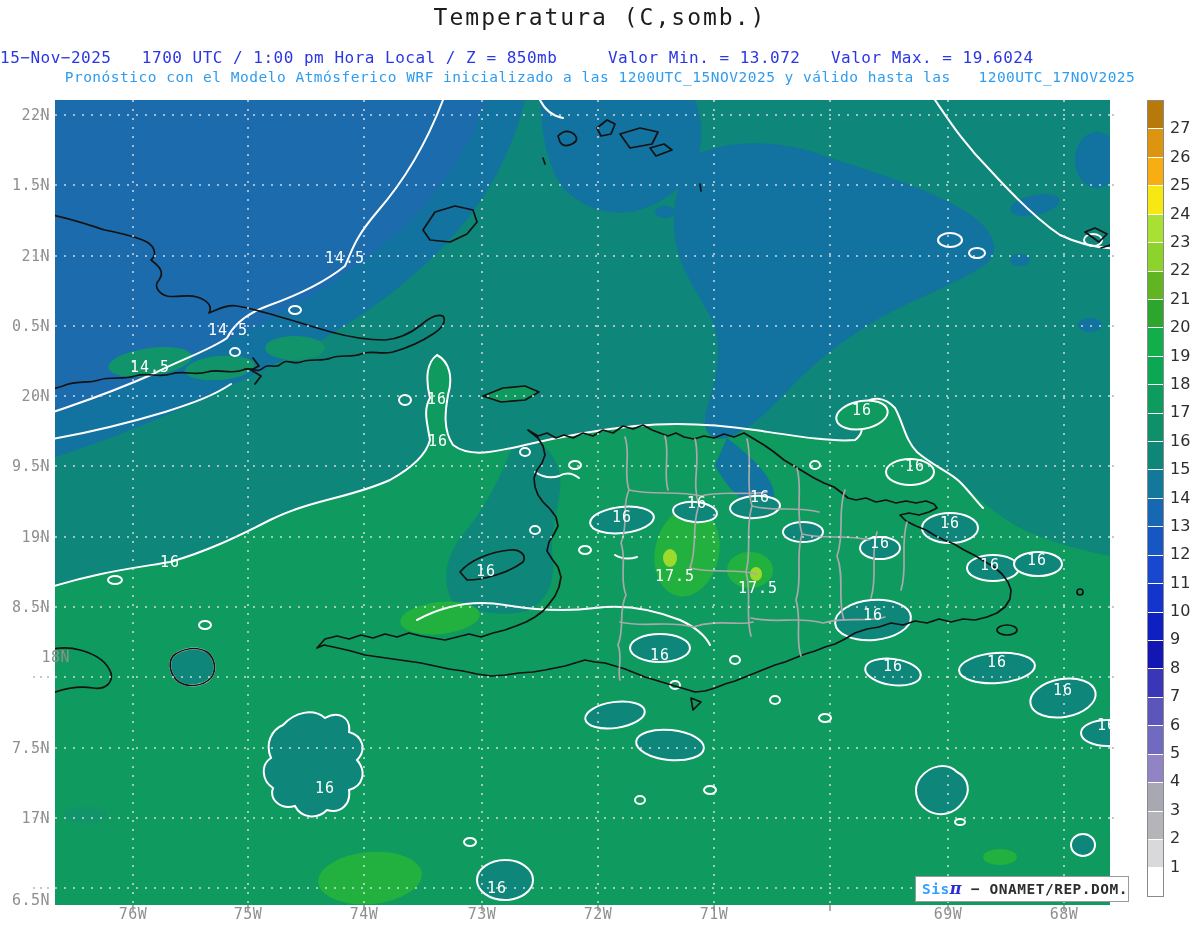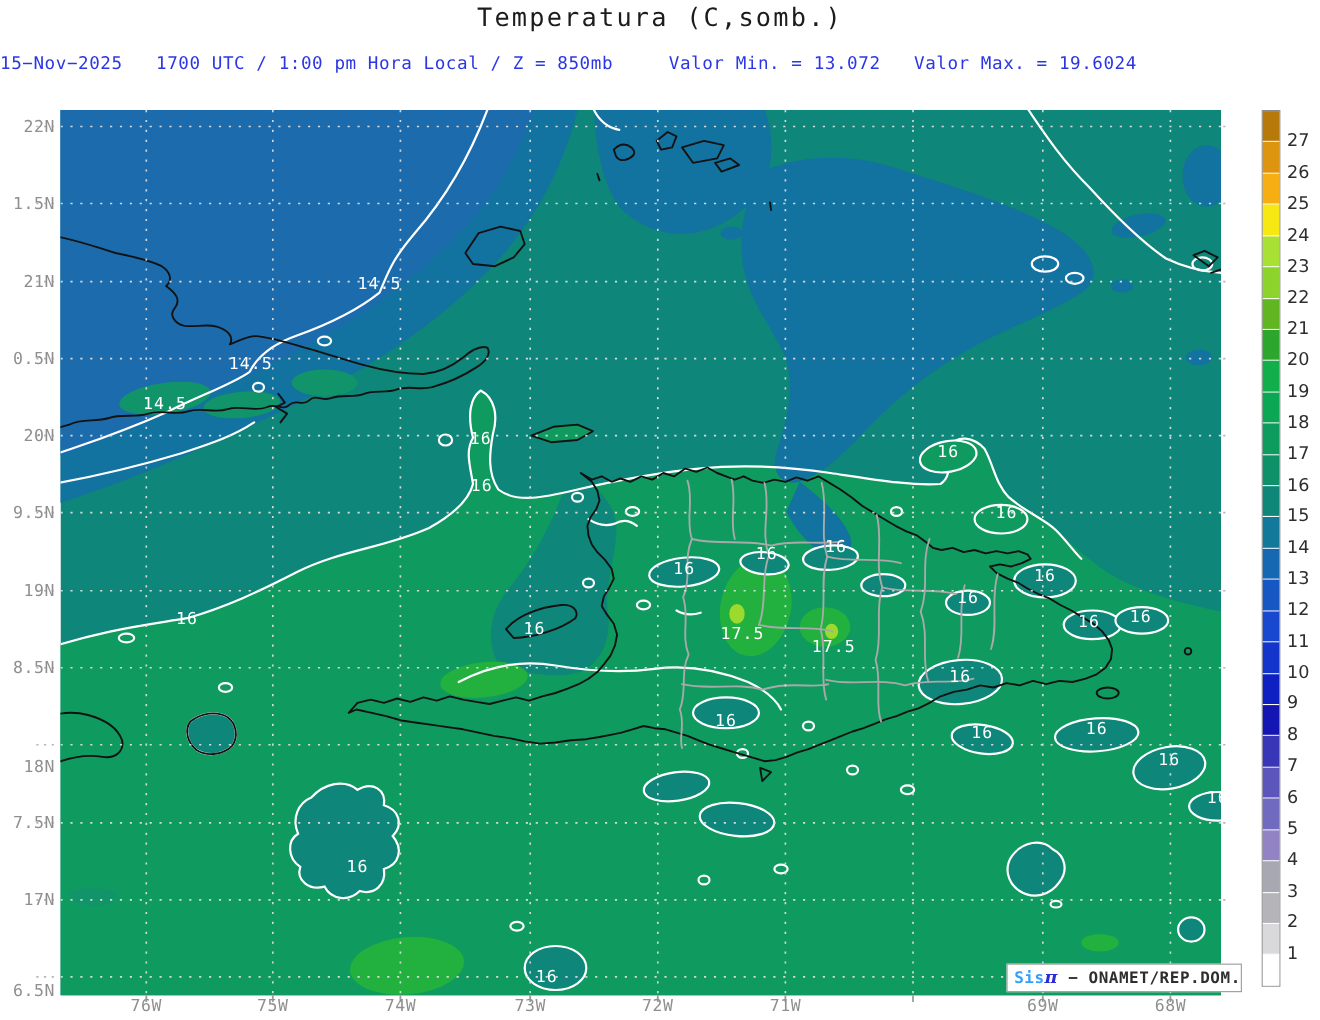--- a/index.html
+++ b/index.html
@@ -56,6 +56,7 @@
 
   <div class="title">Temperatura (C,somb.)</div>
   <div class="sub1">15−Nov−2025   1700 UTC / 1:00 pm Hora Local / Z = 850mb     Valor Min. = 13.072   Valor Max. = 19.6024</div>
+  <div class="sub2">Pronóstico con el Modelo Atmósferico WRF inicializado a las 1200UTC_15NOV2025 y válido hasta las   1200UTC_17NOV2025</div>
 
   <svg class="map-svg" width="1085" height="812" viewBox="-25 0 1085 812">
     <defs>

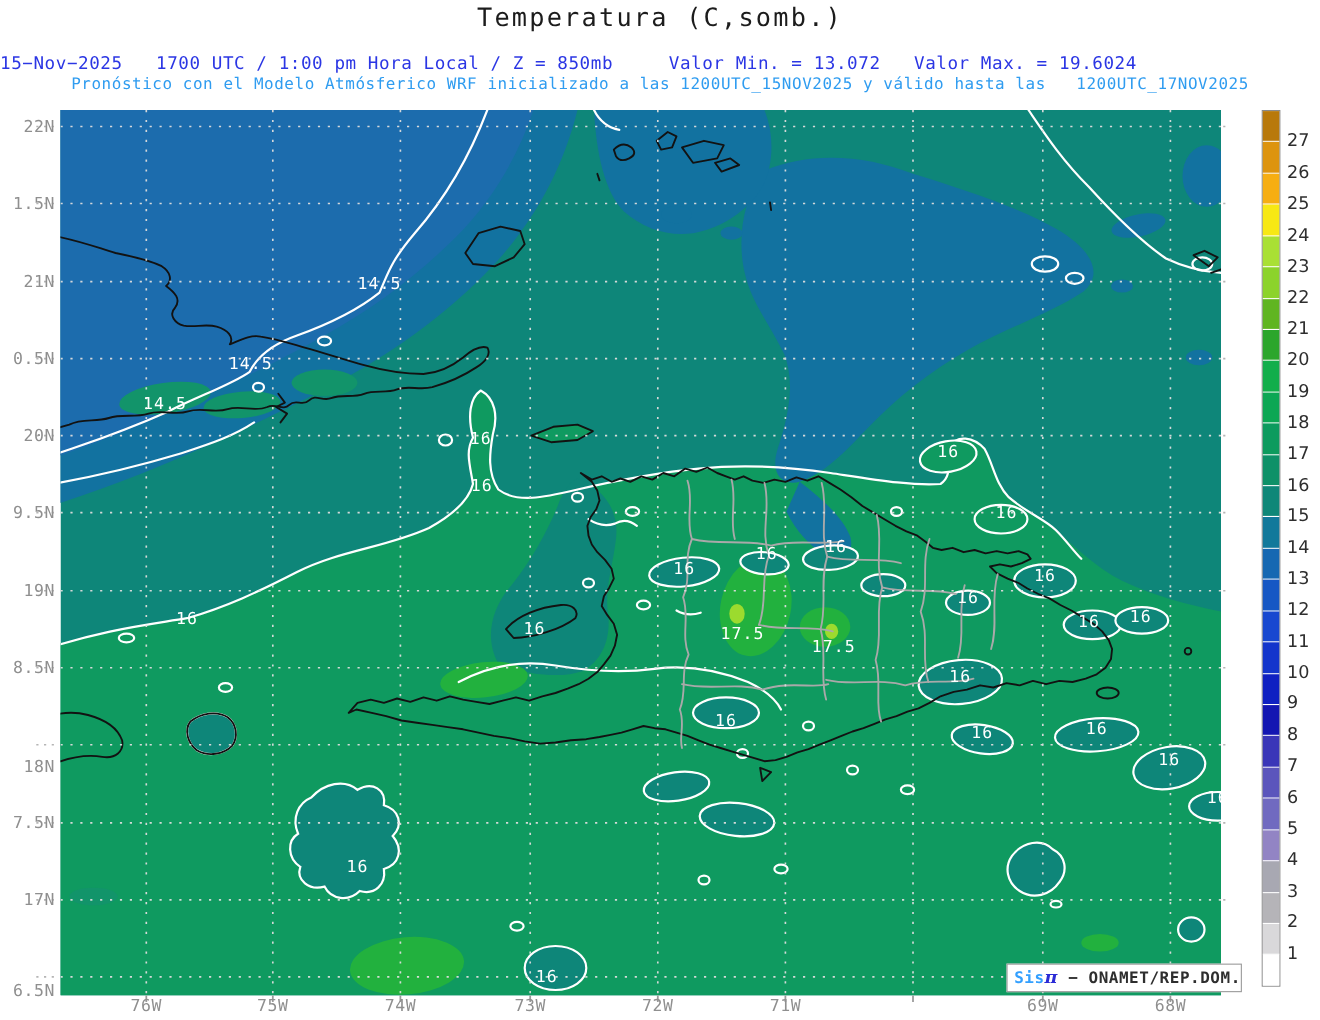--- a/index.html
+++ b/index.html
@@ -305,7 +305,7 @@
       <div class="latlab" style="top: 457px;">9.5N</div>
       <div class="latlab" style="top: 528px;">19N</div>
       <div class="latlab" style="top: 598px;">8.5N</div>
-      <div class="latlab" style="top: 688px;">18N</div>
+      <div class="latlab" style="top: 648px; padding-left: 20px;">18N</div>
       <div class="latlab" style="top: 739px;">7.5N</div>
       <div class="latlab" style="top: 809px;">17N</div>
       <div class="latlab" style="top: 879px; margin-top: 12px;">6.5N</div>

